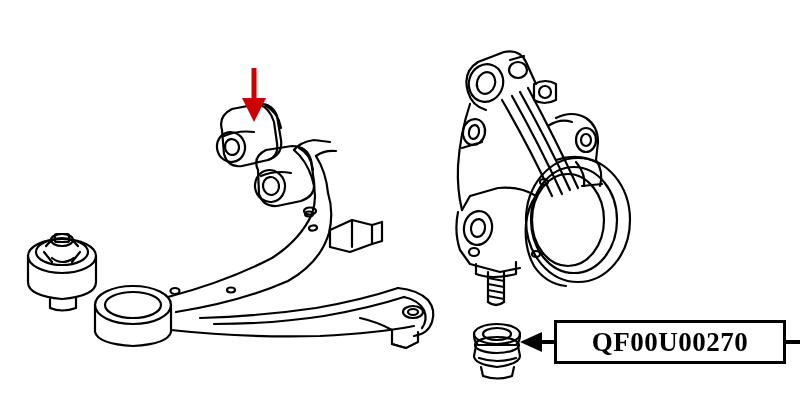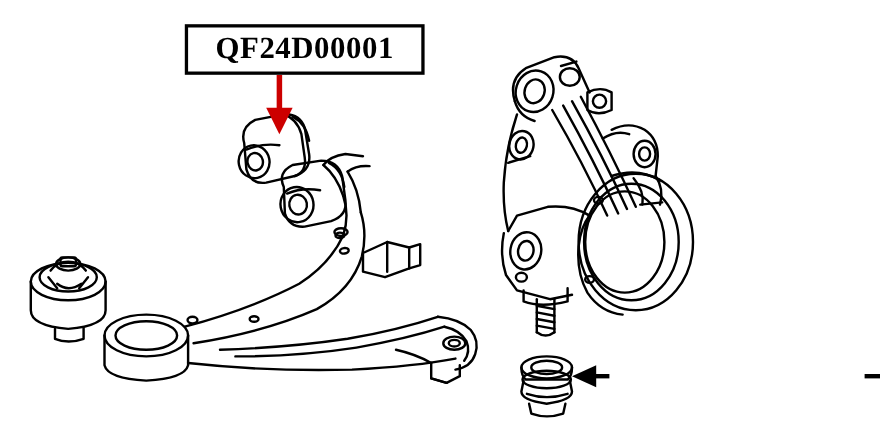--- a/index.html
+++ b/index.html
@@ -216,9 +216,6 @@
     </g>
   </svg>
 
-  <div id="callout-top" class="callout-box">
-    <span class="callout-text">QF24D00001</span>
-  </div>
 
 
 </div>

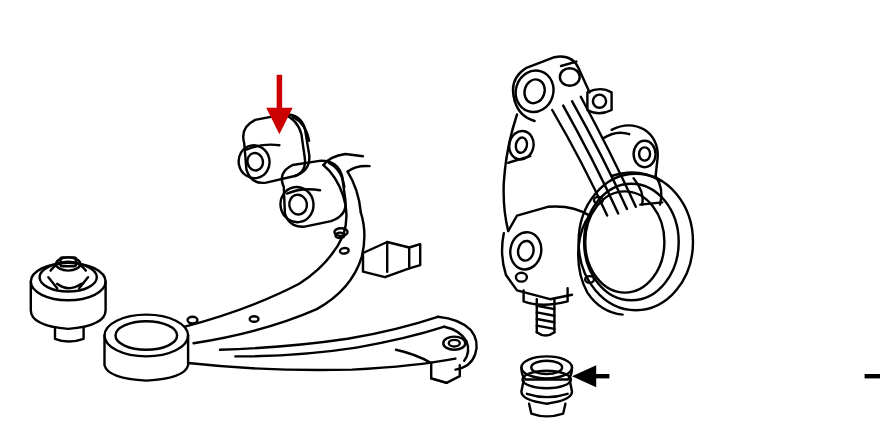--- a/index.html
+++ b/index.html
@@ -217,6 +217,9 @@
   </svg>
 
 
+  <div id="callout-right" class="callout-box">
+    <span class="callout-text">QF00U00270</span>
+  </div>
 
 </div>
 

